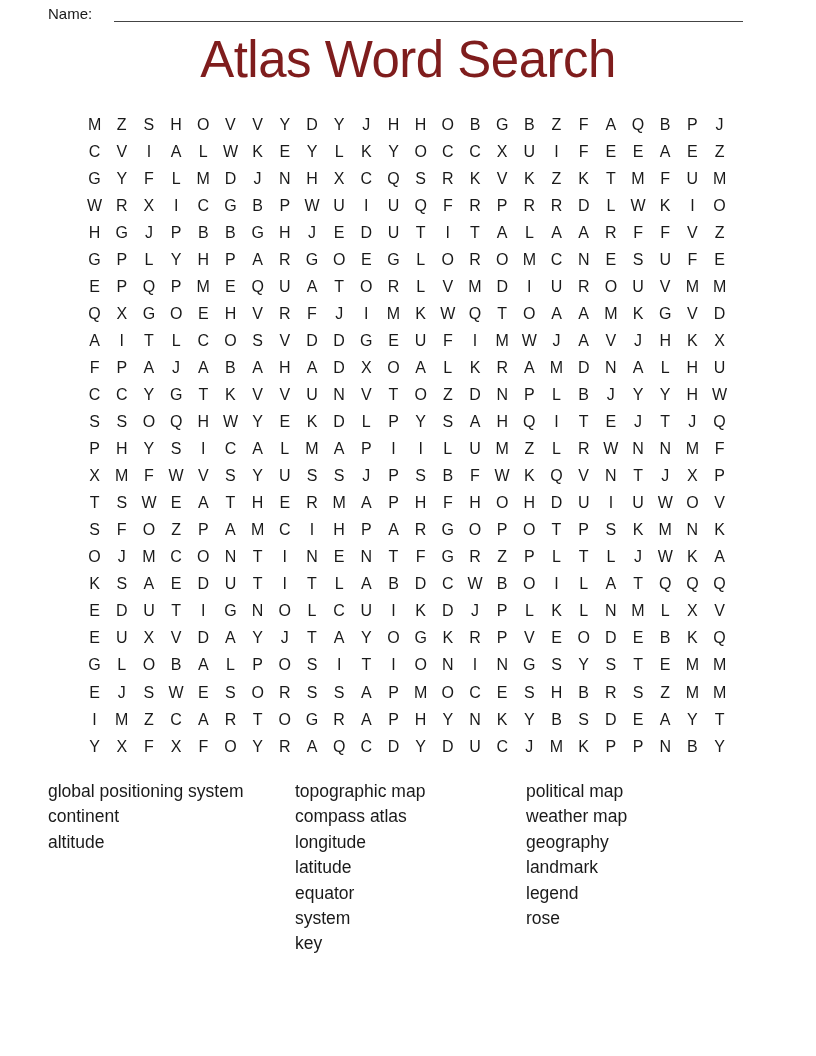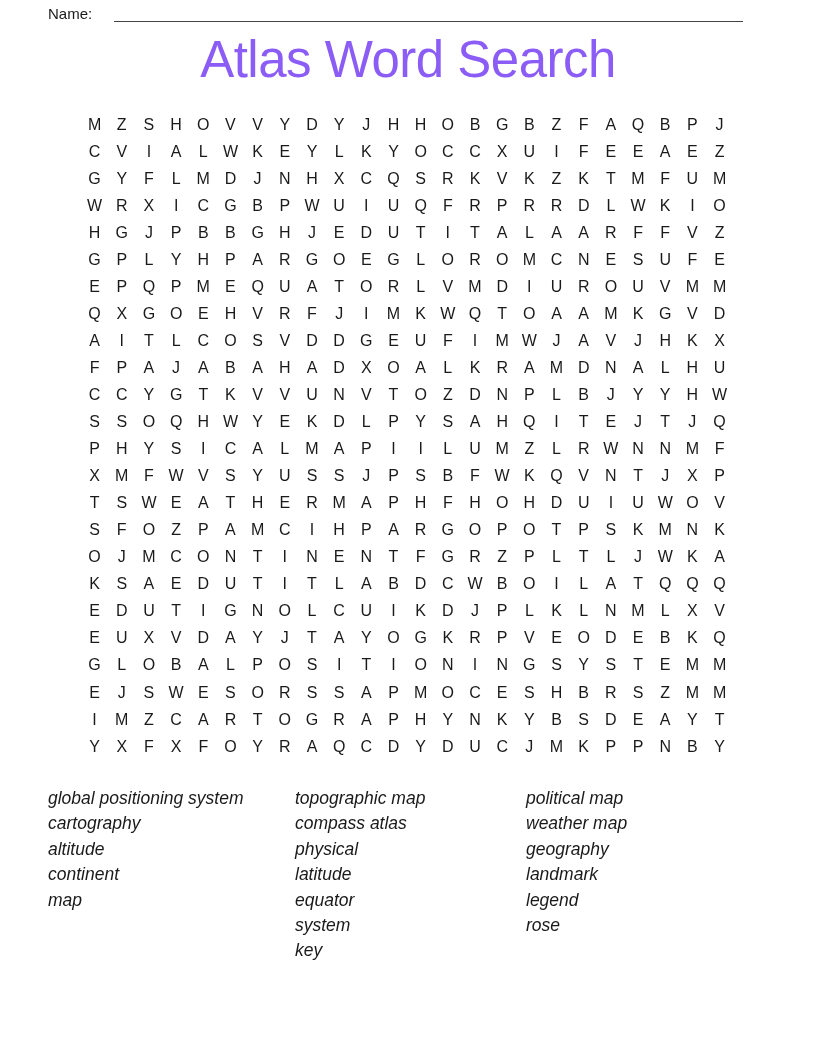--- a/index.html
+++ b/index.html
@@ -51,7 +51,7 @@
     font-size: 51px;
     font-weight: 400;
     letter-spacing: -0.5px;
-    color: #8b5cf6;
+    color: #7f1d1d;
     font-family: "Liberation Sans", sans-serif;
   }
 

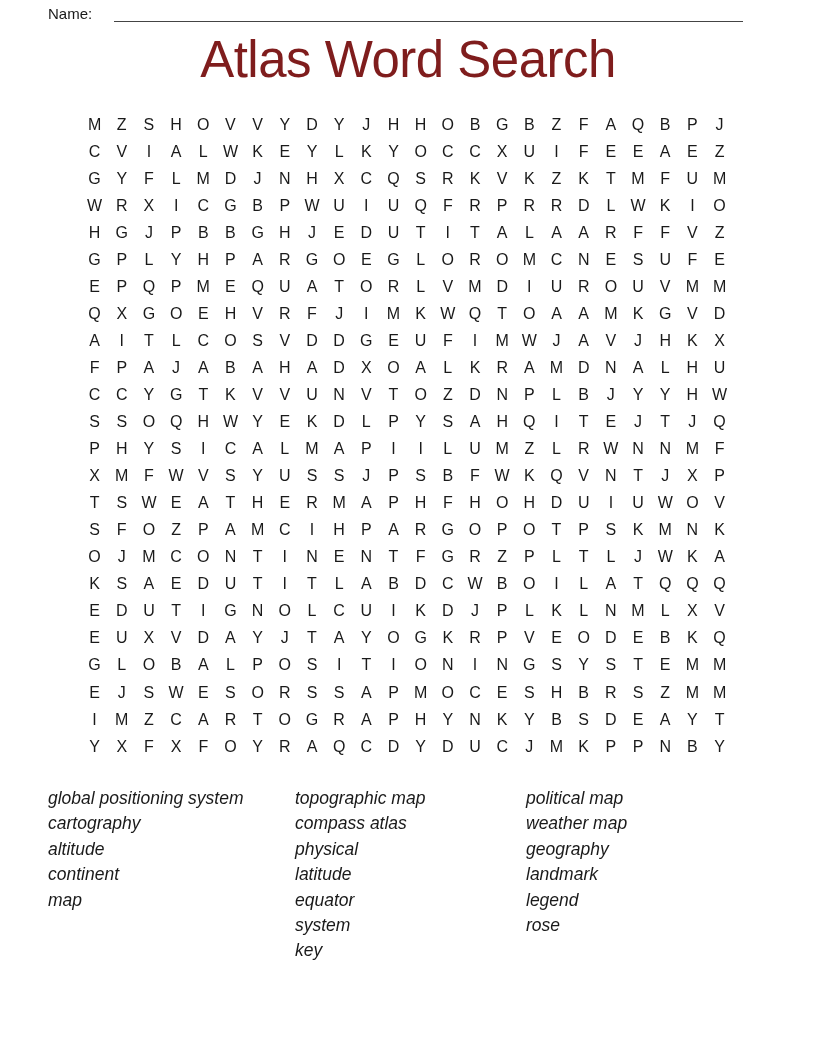--- a/index.html
+++ b/index.html
@@ -83,8 +83,7 @@
   }
   .word-col {
     position: absolute;
-    top: 7px;
-    font-style: italic;
+    top: 0;
   }
   .word-col.col-0 { left: 0; }
   .word-col.col-1 { left: 239px; margin-left: 8px; }

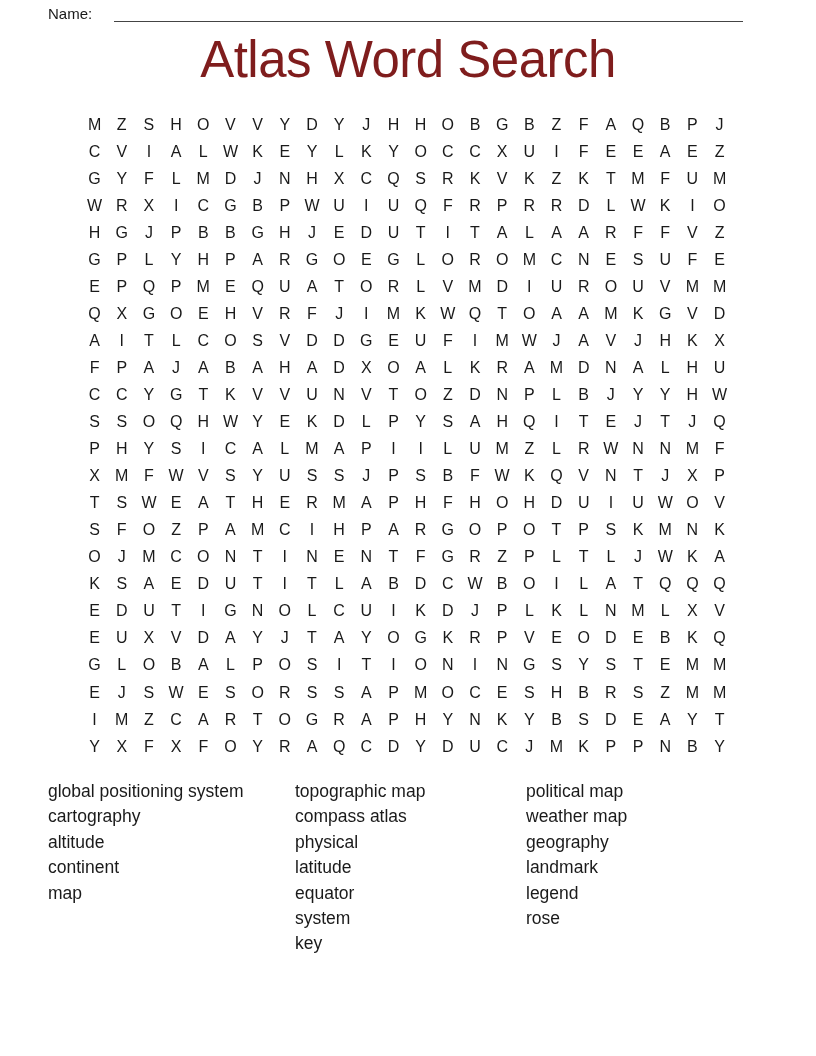--- a/index.html
+++ b/index.html
@@ -687,7 +687,6 @@
 <div class="word-list">
   <div class="word-col col-0">
       <div class="word">global positioning system</div>
-      <div class="word">cartography</div>
       <div class="word">altitude</div>
       <div class="word">continent</div>
       <div class="word">map</div>

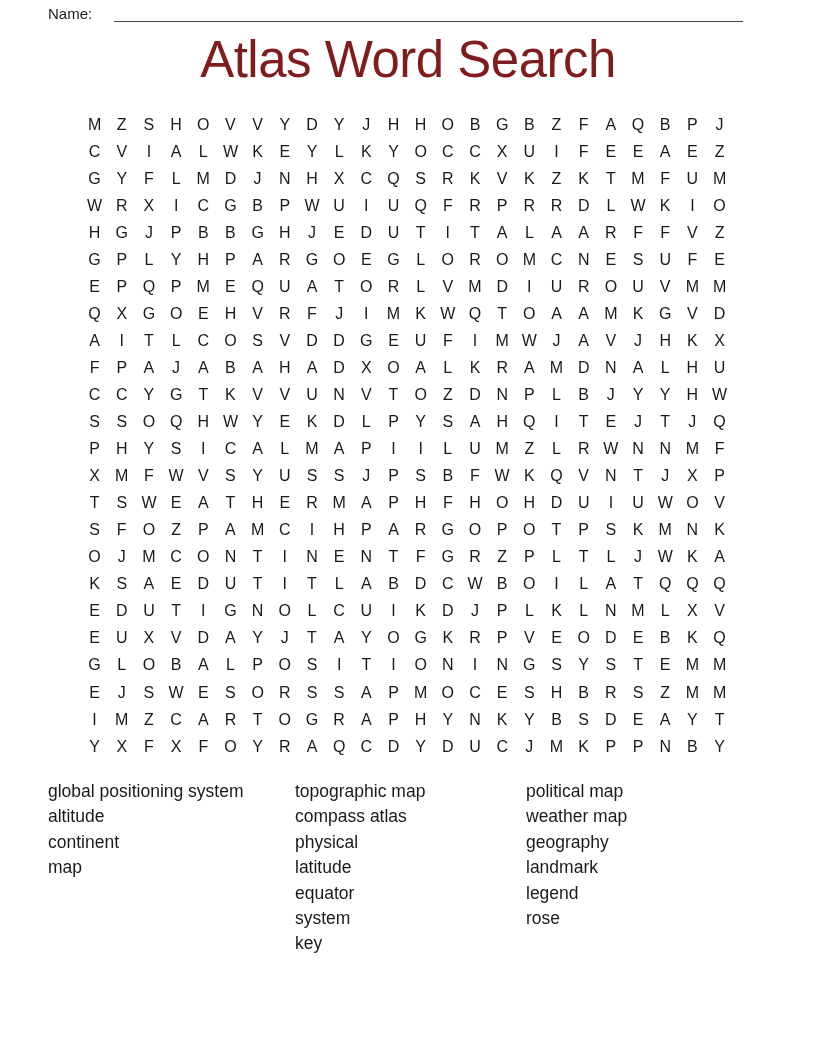--- a/index.html
+++ b/index.html
@@ -687,8 +687,8 @@
 <div class="word-list">
   <div class="word-col col-0">
       <div class="word">global positioning system</div>
+      <div class="word">continent</div>
       <div class="word">altitude</div>
-      <div class="word">continent</div>
       <div class="word">map</div>
     </div>
   <div class="word-col col-1">

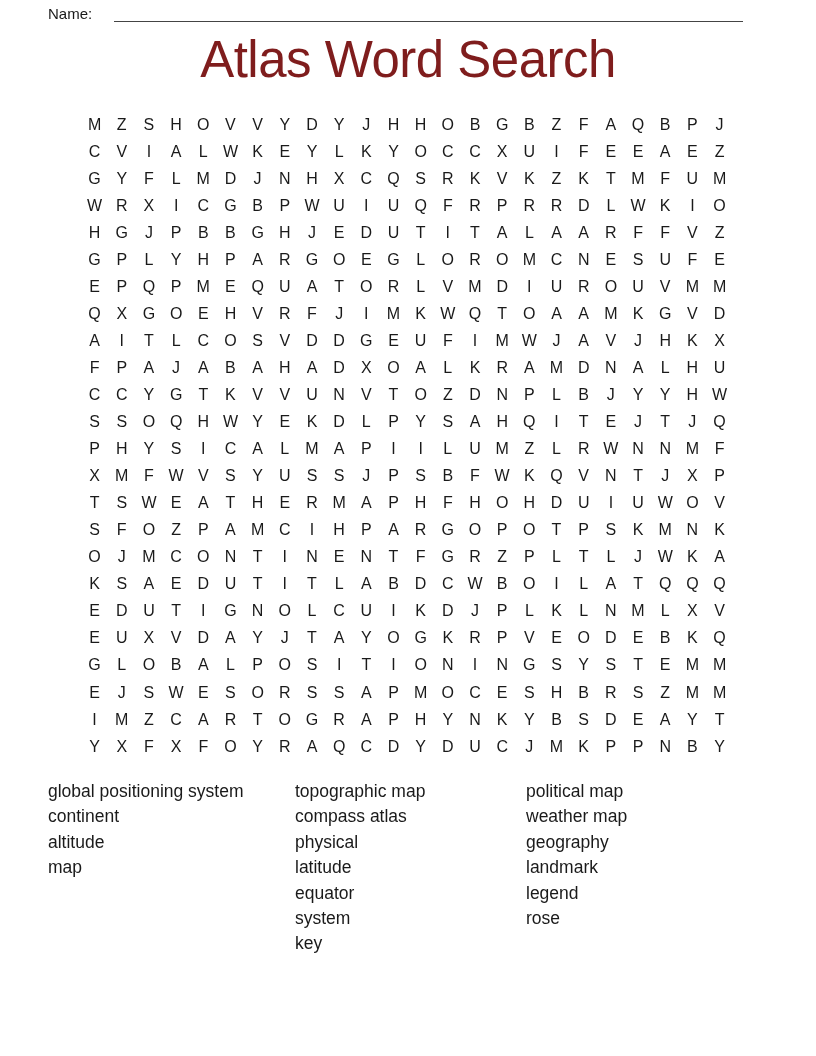--- a/index.html
+++ b/index.html
@@ -694,7 +694,7 @@
   <div class="word-col col-1">
       <div class="word">topographic map</div>
       <div class="word">compass atlas</div>
-      <div class="word">physical</div>
+      <div class="word">longitude</div>
       <div class="word">latitude</div>
       <div class="word">equator</div>
       <div class="word">system</div>

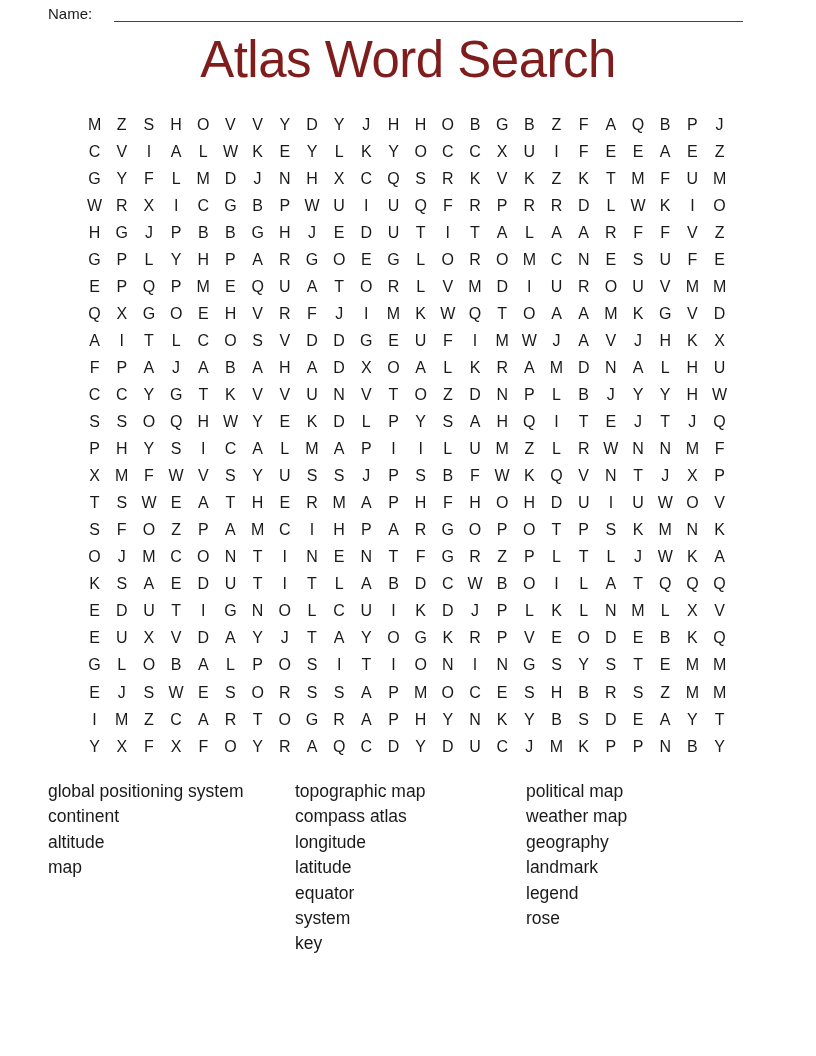--- a/index.html
+++ b/index.html
@@ -689,7 +689,6 @@
       <div class="word">global positioning system</div>
       <div class="word">continent</div>
       <div class="word">altitude</div>
-      <div class="word">map</div>
     </div>
   <div class="word-col col-1">
       <div class="word">topographic map</div>

